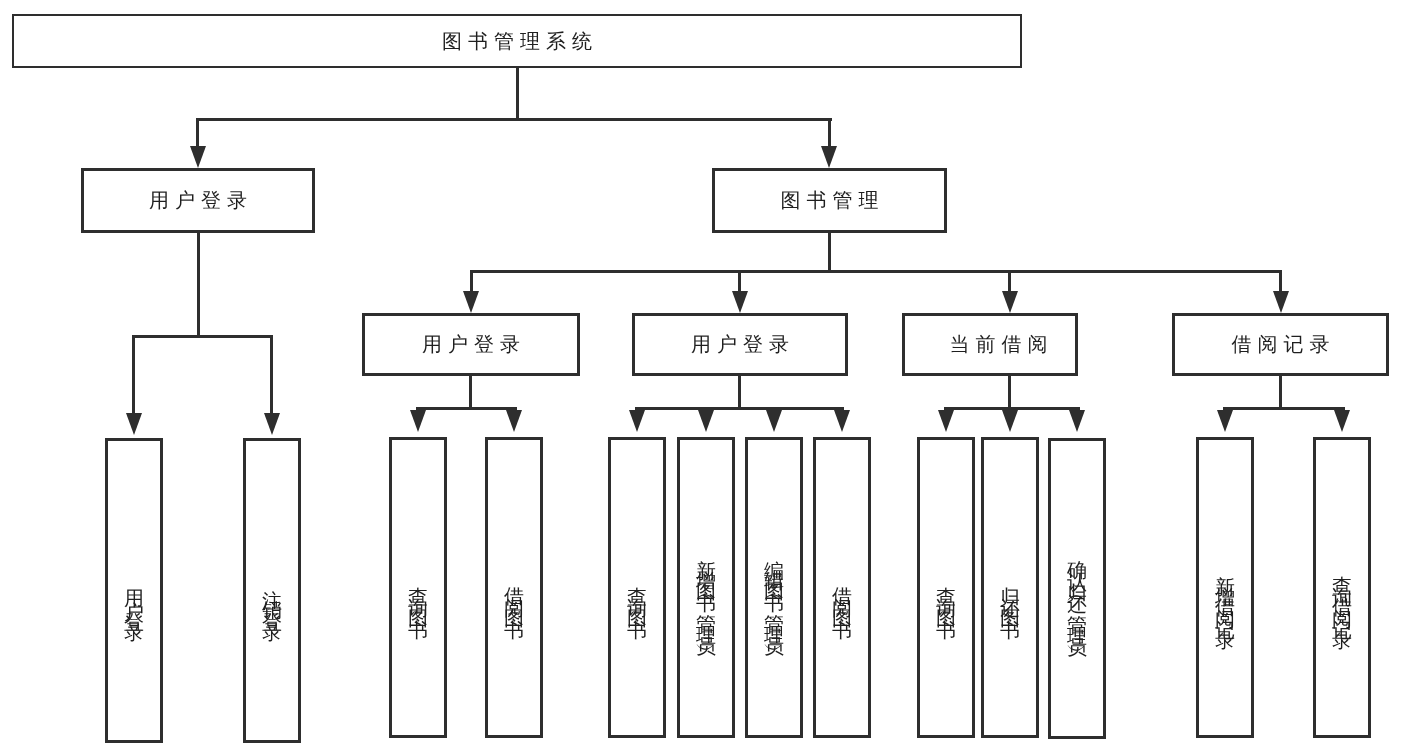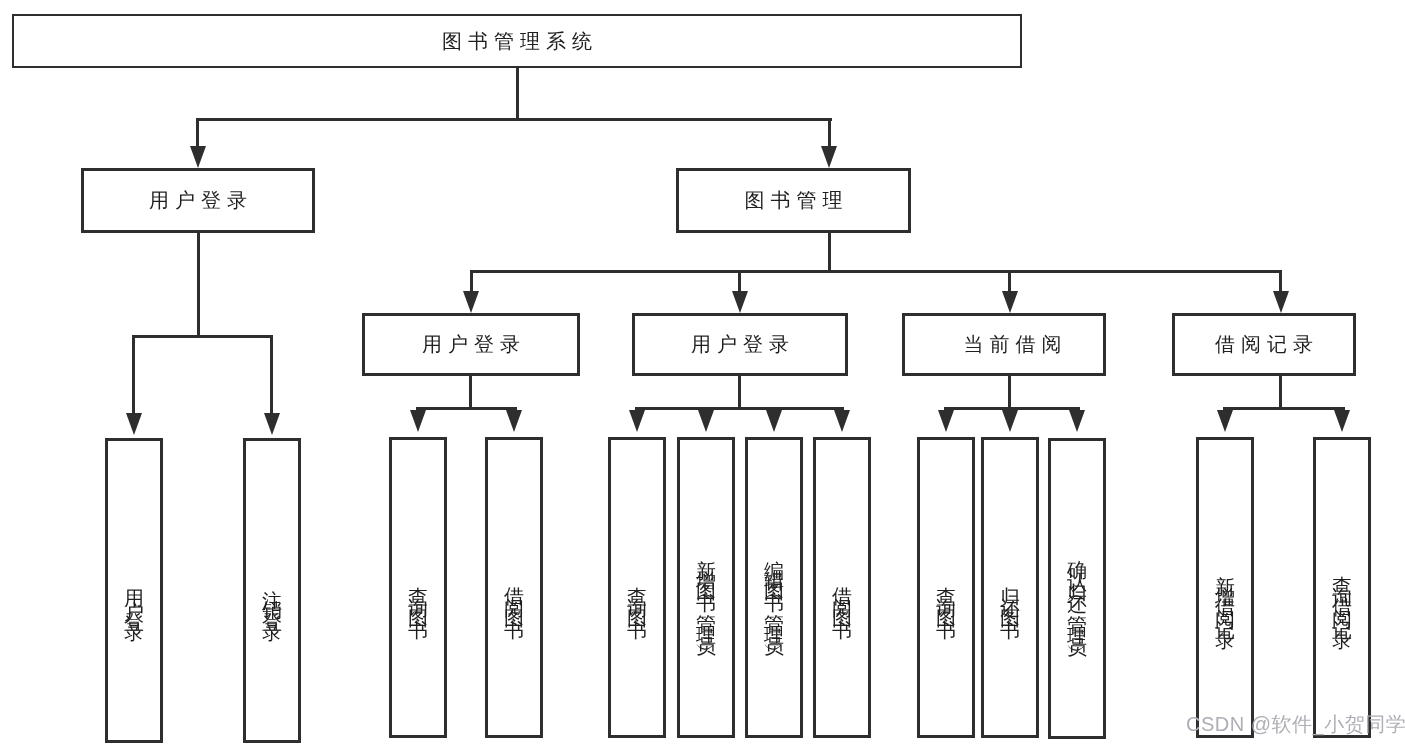--- a/index.html
+++ b/index.html
@@ -61,7 +61,7 @@
   <div class="box" style="left:81px;top:168px;width:234px;height:65px;">
     <span>用户登录</span>
   </div>
-  <div class="box" style="left:676px;top:168px;width:235px;height:65px;font-family:Liberation Serif, serif;">
+  <div class="box" style="left:712px;top:168px;width:235px;height:65px;font-family:Liberation Serif, serif;">
     <span>图书管理</span>
   </div>
 

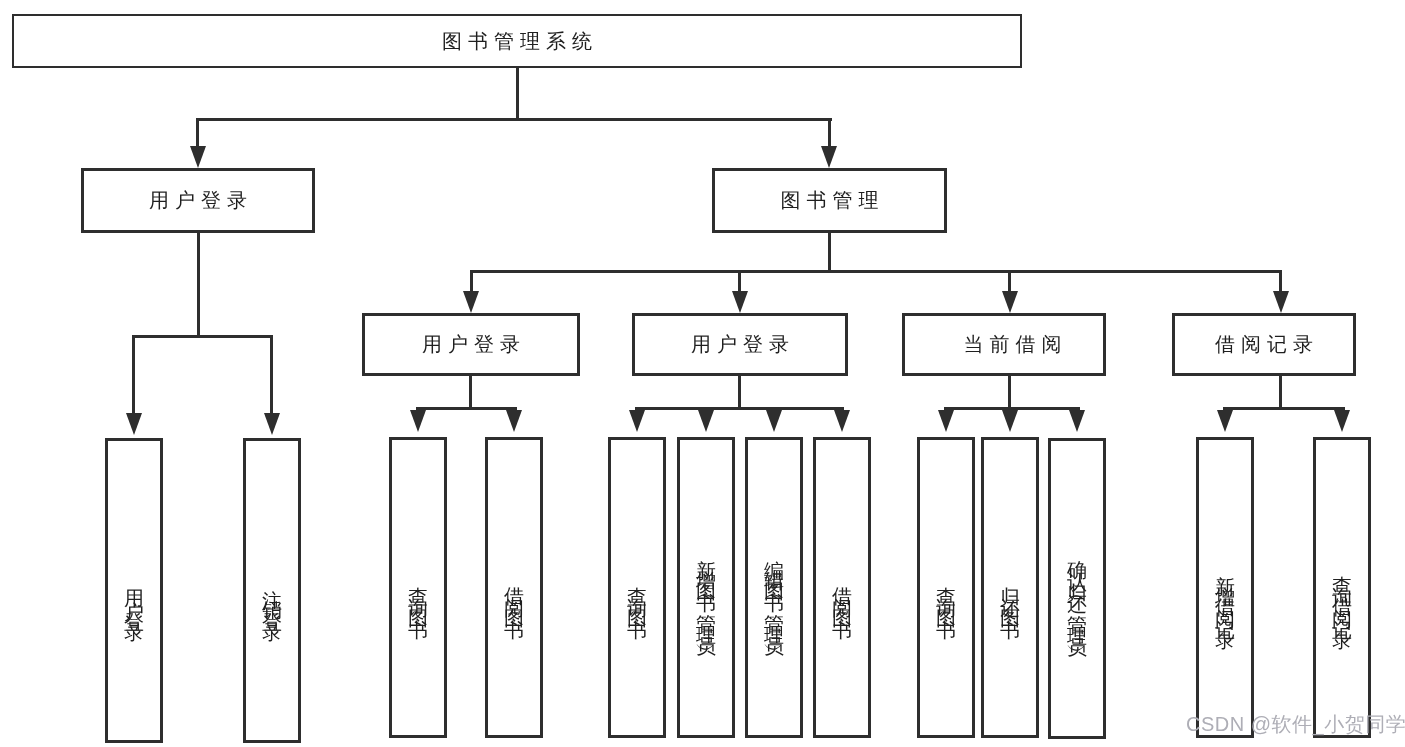--- a/index.html
+++ b/index.html
@@ -96,7 +96,7 @@
   <div class="box" style="left:632px;top:313px;width:216px;height:63px;">
     <span>用户登录</span>
   </div>
-  <div class="box" style="left:902px;top:313px;width:204px;height:63px;padding-left:17px;">
+  <div class="box" style="left:902px;top:313px;width:176px;height:63px;padding-left:17px;">
     <span>当前借阅</span>
   </div>
   <div class="box" style="left:1172px;top:313px;width:184px;height:63px;">

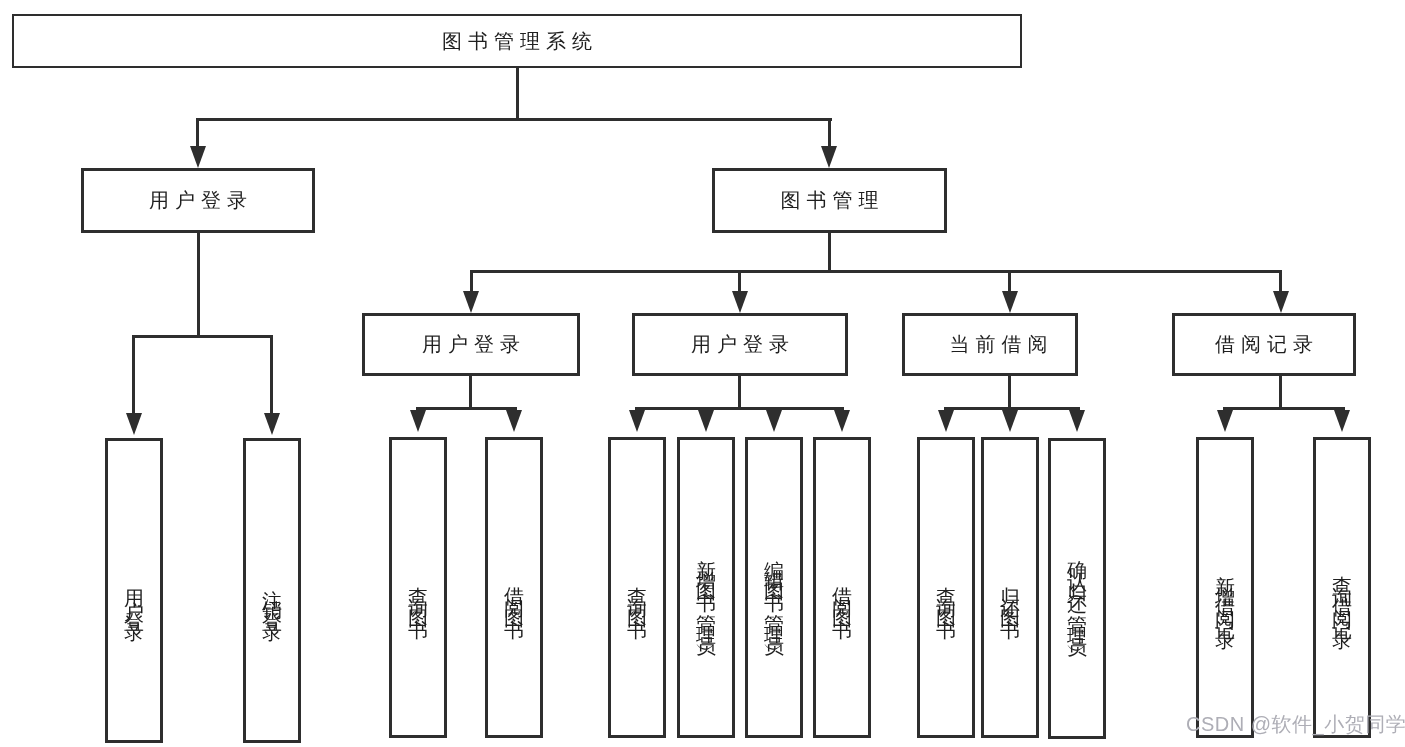--- a/index.html
+++ b/index.html
@@ -99,7 +99,7 @@
   <div class="box" style="left:902px;top:313px;width:176px;height:63px;padding-left:17px;">
     <span>当前借阅</span>
   </div>
-  <div class="box" style="left:1172px;top:313px;width:184px;height:63px;">
+  <div class="box" style="left:1172px;top:313px;width:217px;height:63px;">
     <span>借阅记录</span>
   </div>
 

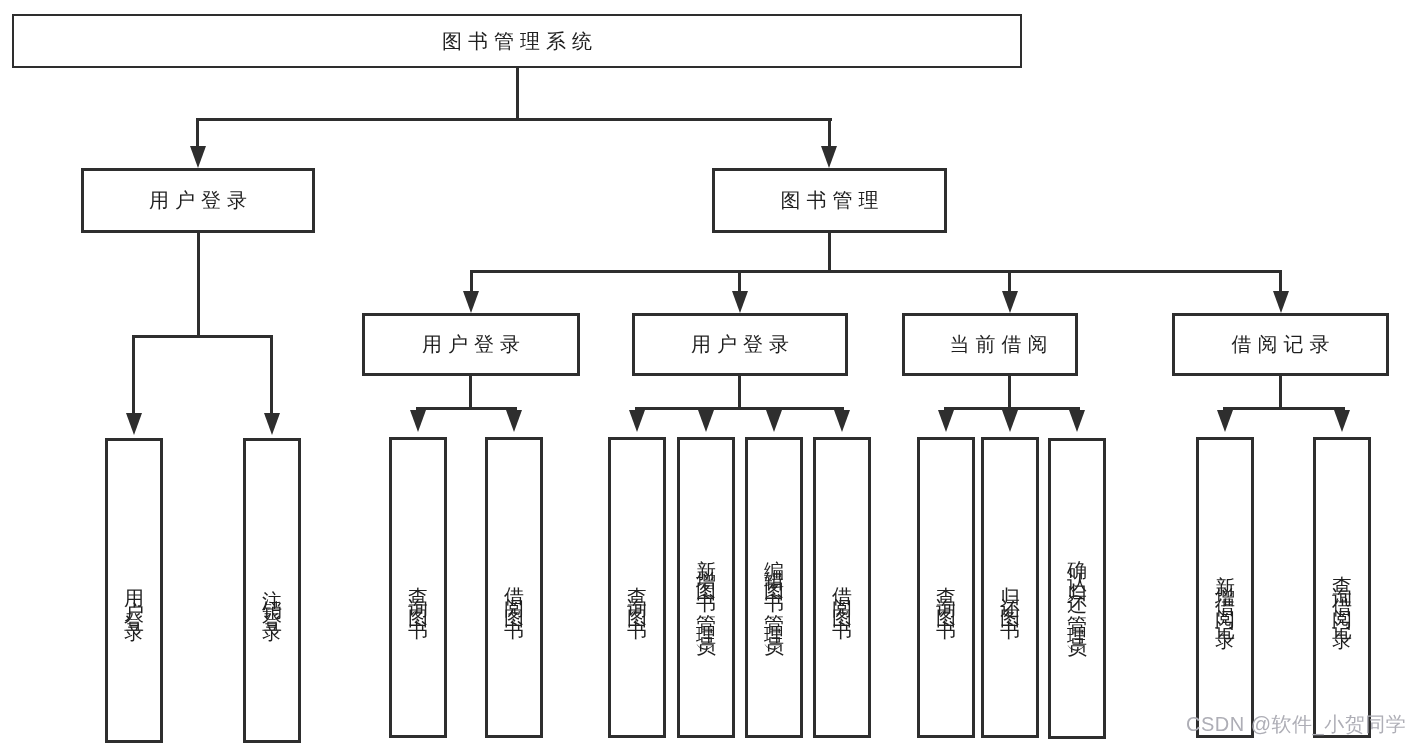--- a/index.html
+++ b/index.html
@@ -159,7 +159,6 @@
     <span>查询借阅记录</span>
   </div>
 
-  <div class="watermark">CSDN @软件_小贺同学</div>
 
 </div>
 

